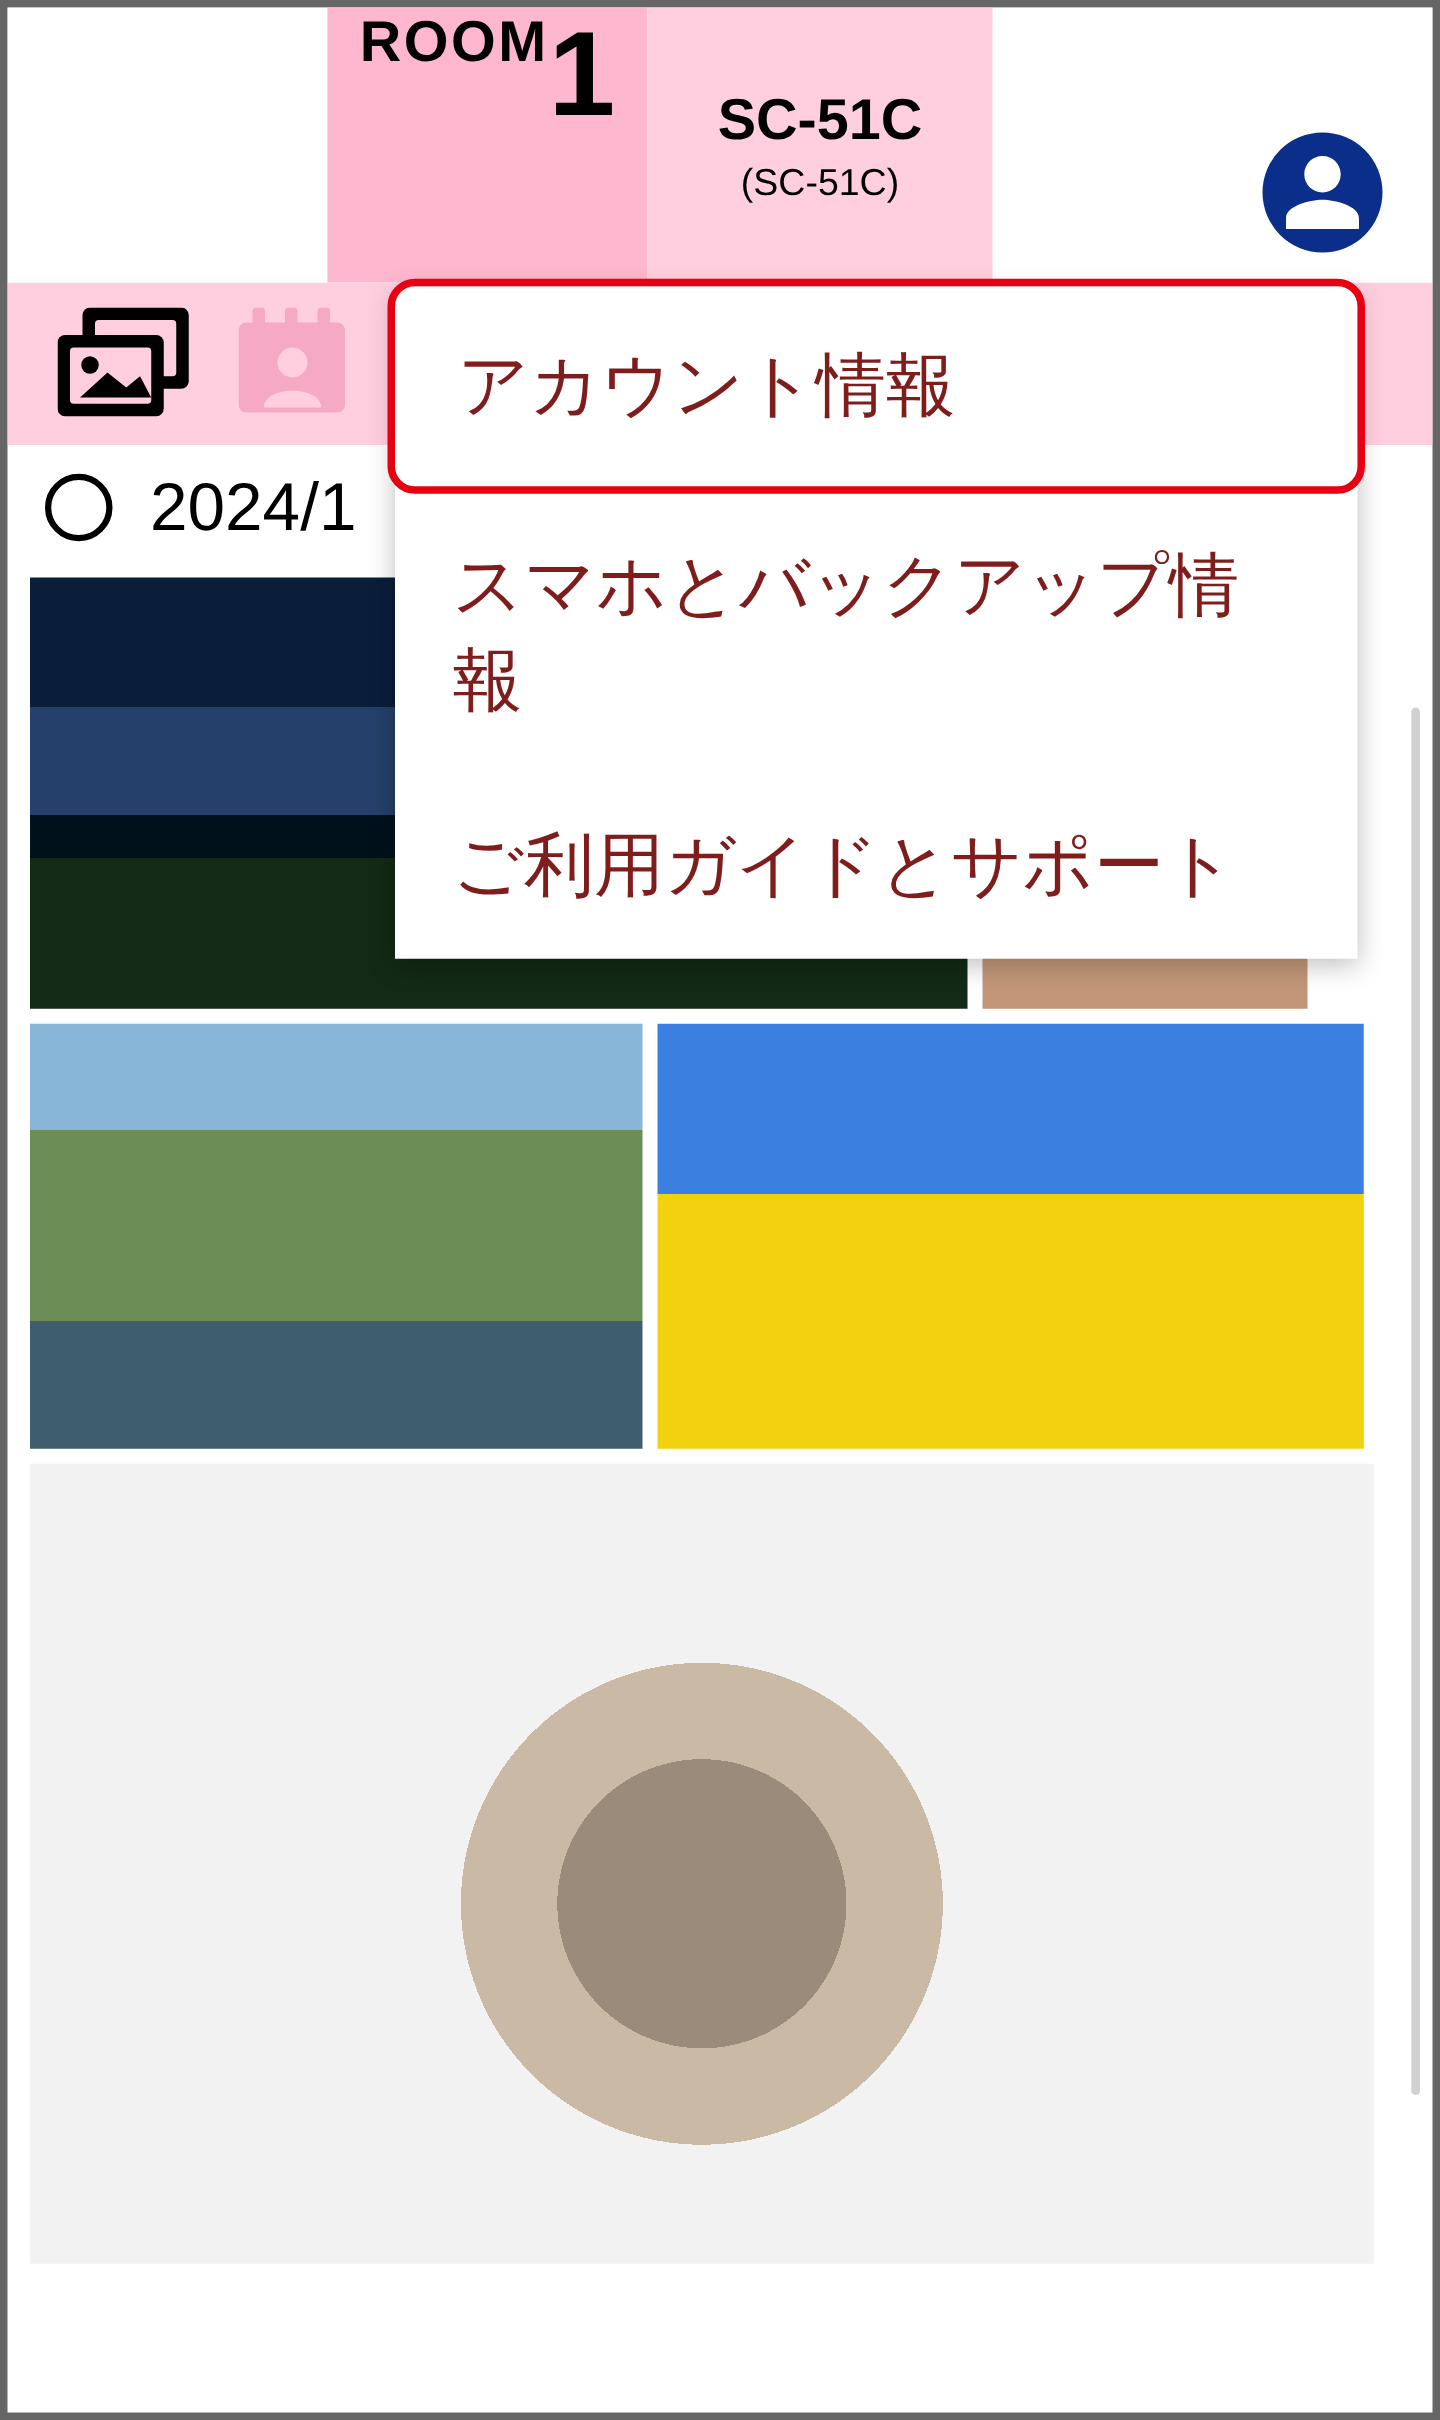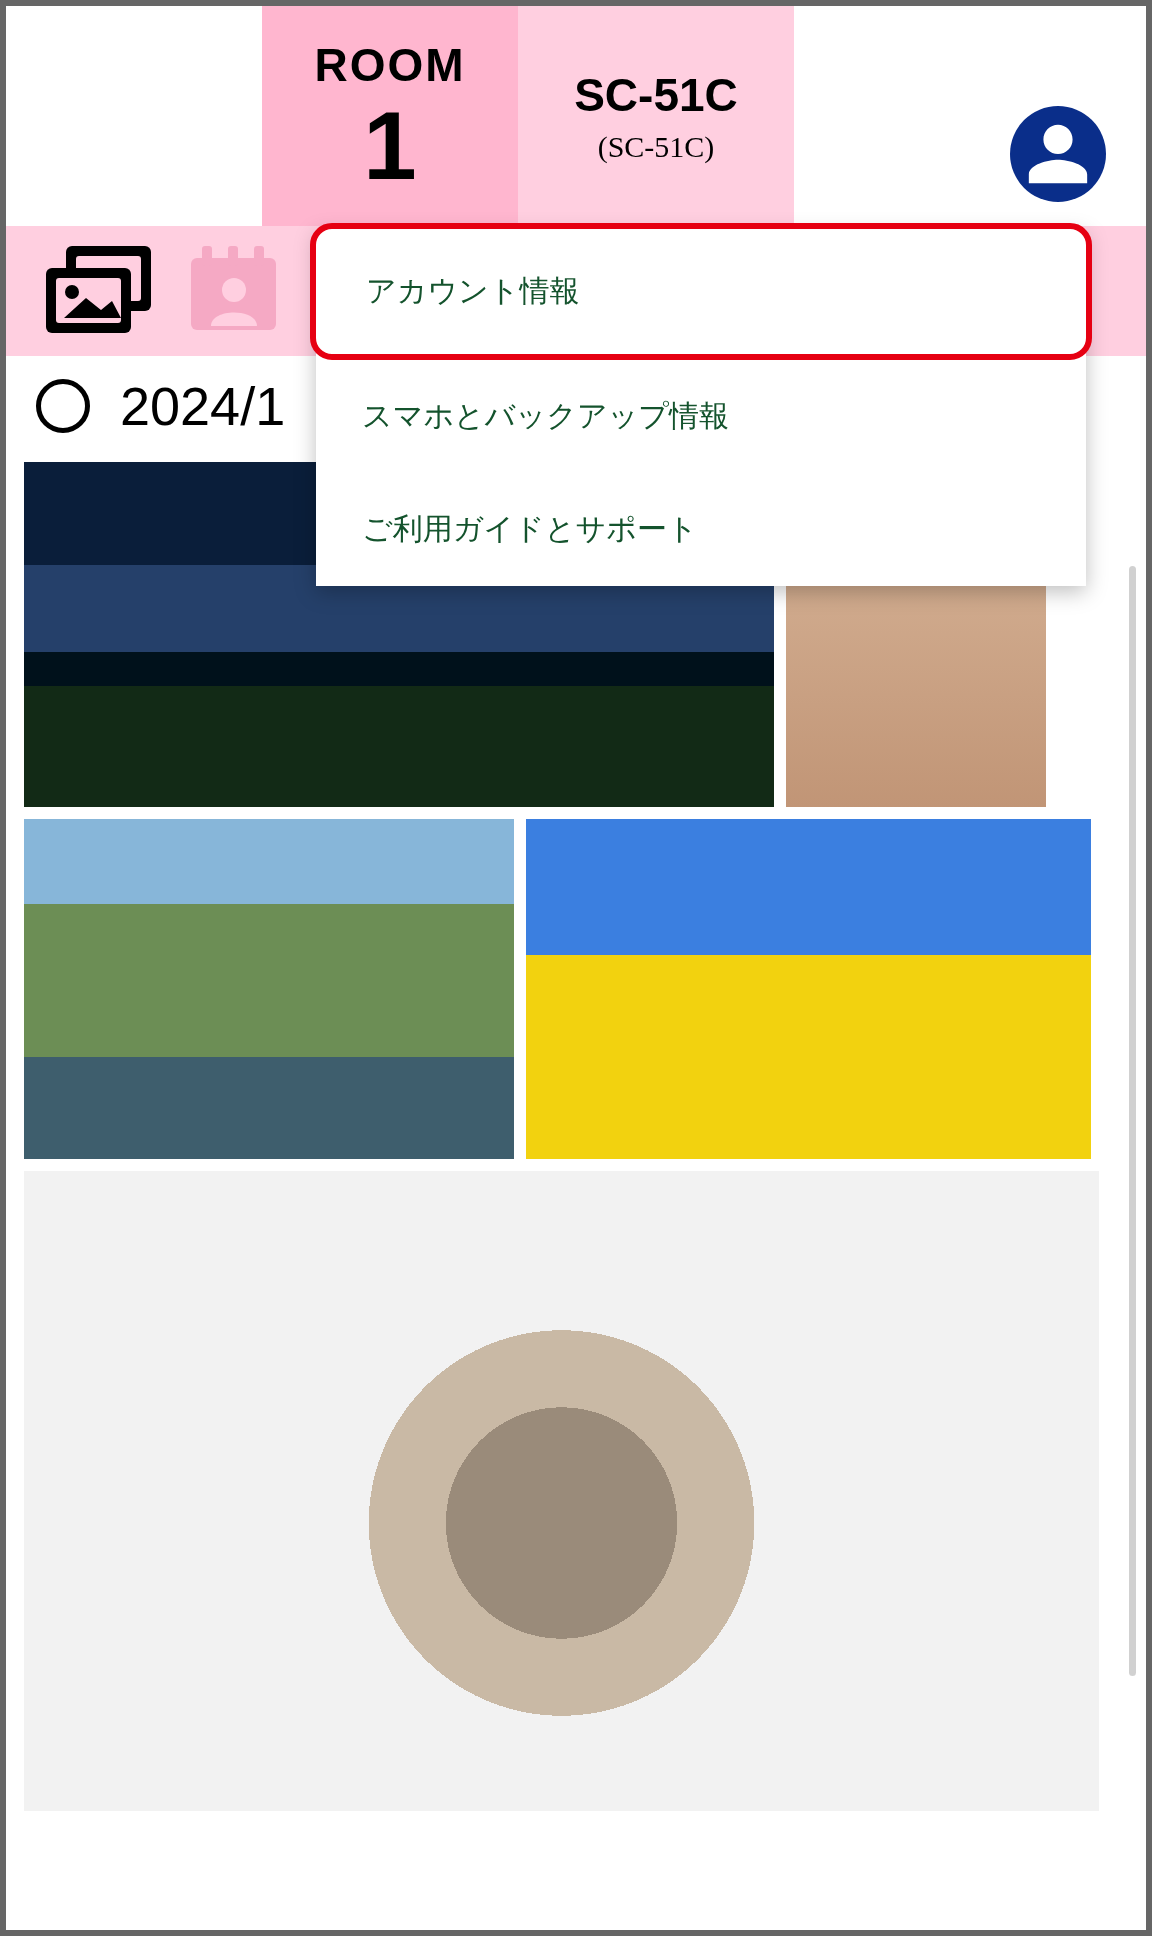--- a/index.html
+++ b/index.html
@@ -8,7 +8,7 @@
 
   
   .header-tabs { display: flex; height: 220px; background: #fff; position: relative; }
-  .tab-room { width: 256px; background: #ffb6cf; text-align: center; display: flex; flex-direction: column; justify-content: center; margin-left: 256px;}
+  .tab-room { width: 256px; background: #ffb6cf; display: flex; flex-direction: row; justify-content: center; margin-left: 256px;}
   .tab-room .room-label { font-size: 46px; font-weight: 600; letter-spacing: 2px; color: #000; }
   .tab-room .room-num { font-size: 96px; font-weight: 800; line-height: 1; color:#000; margin-top: 6px;}
   .tab-device { width: 276px; background: #ffcfe0; display:flex; flex-direction:column; justify-content:center; align-items:center; }

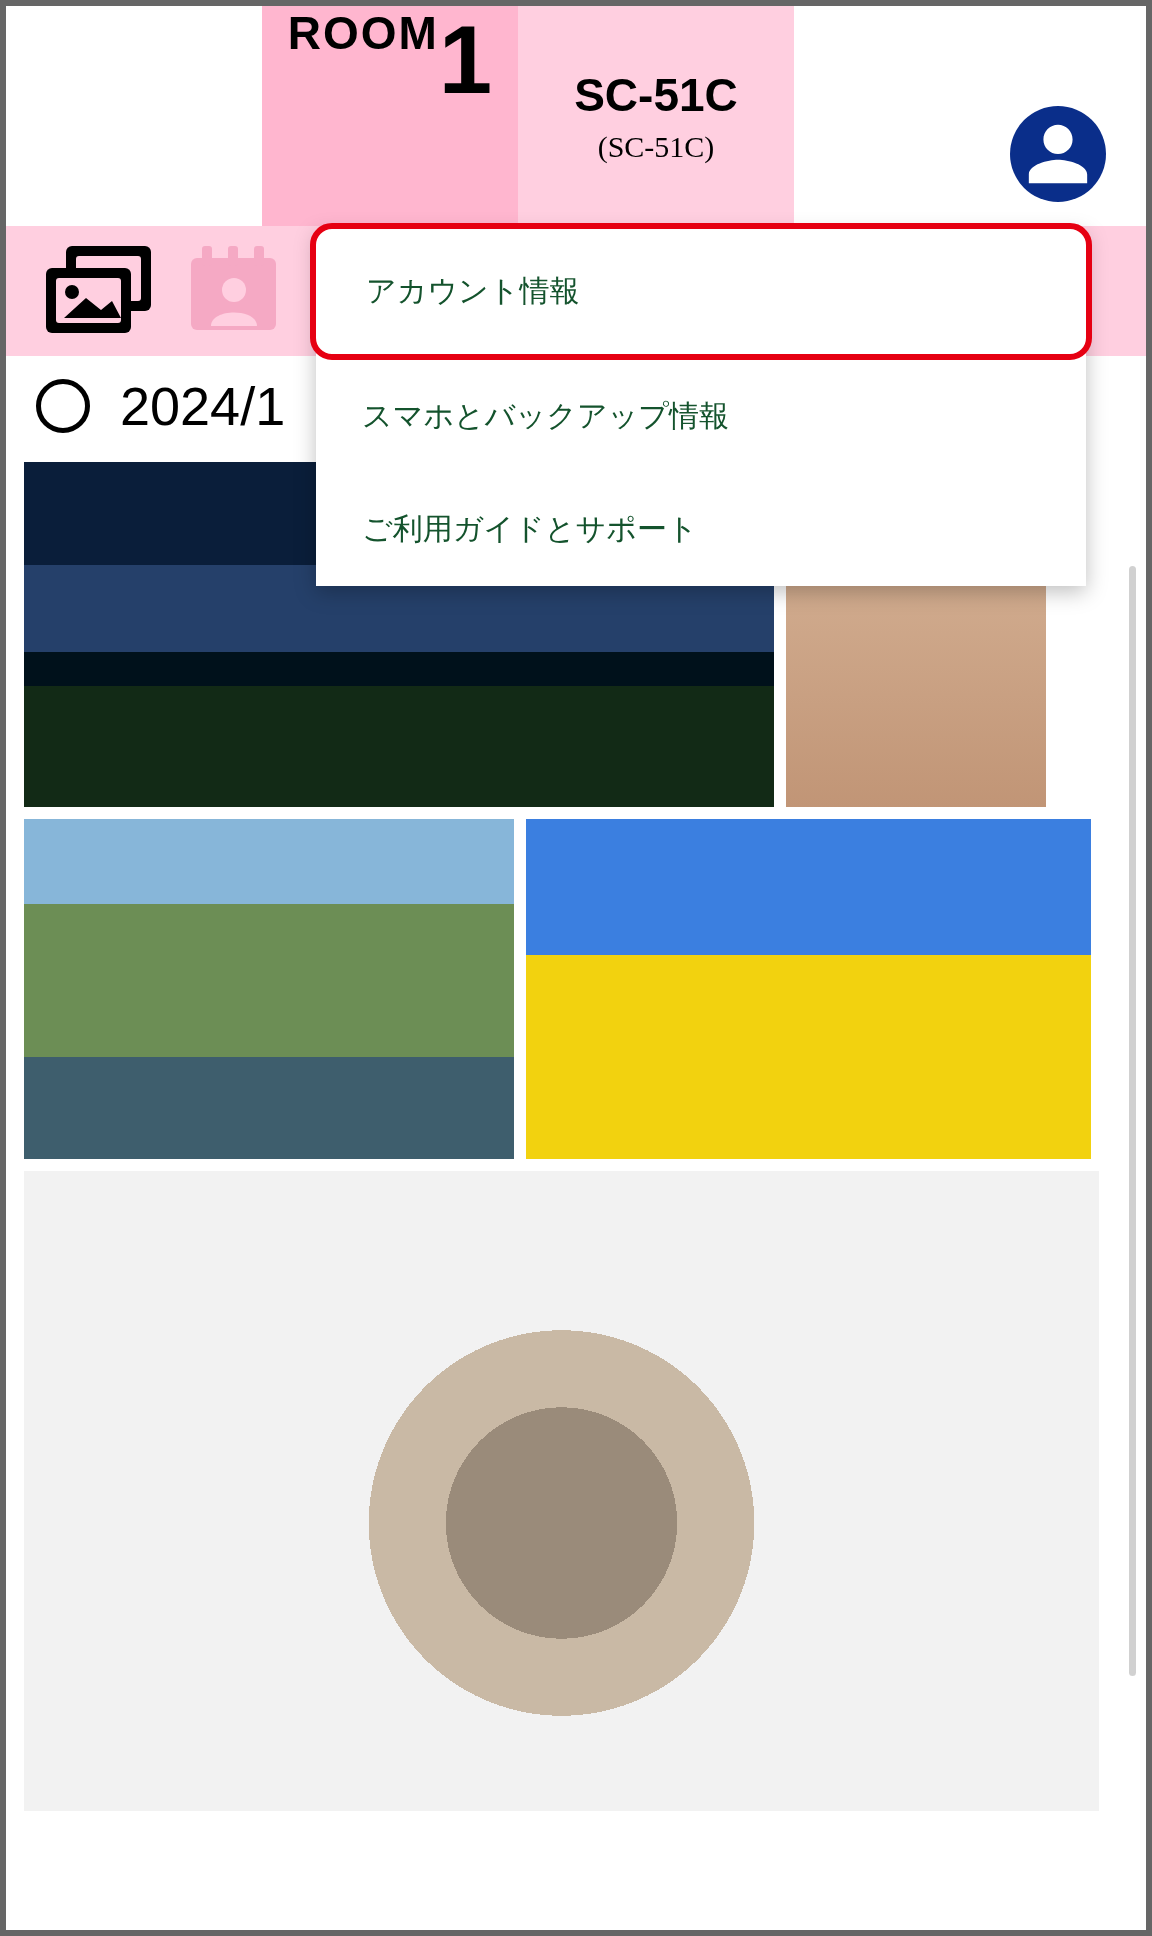--- a/index.html
+++ b/index.html
@@ -13,7 +13,7 @@
   .tab-room .room-num { font-size: 96px; font-weight: 800; line-height: 1; color:#000; margin-top: 6px;}
   .tab-device { width: 276px; background: #ffcfe0; display:flex; flex-direction:column; justify-content:center; align-items:center; }
   .tab-device .dev-name { font-size: 46px; font-weight:700; color:#000; }
-  .tab-device .dev-sub  { font-size: 30px; color:#000; margin-top:8px;font-family:Liberation Serif, serif; }
+  .tab-device .dev-sub  { font-size: 30px; color:#000; margin-top:8px; }
 
   .avatar-btn { position:absolute; right:40px; top:100px; width:96px; height:96px; border-radius:50%; background:#0a2e8a; display:flex; align-items:center; justify-content:center; cursor:pointer; }
   .avatar-btn svg { width:70px; height:70px; fill:#fff; }

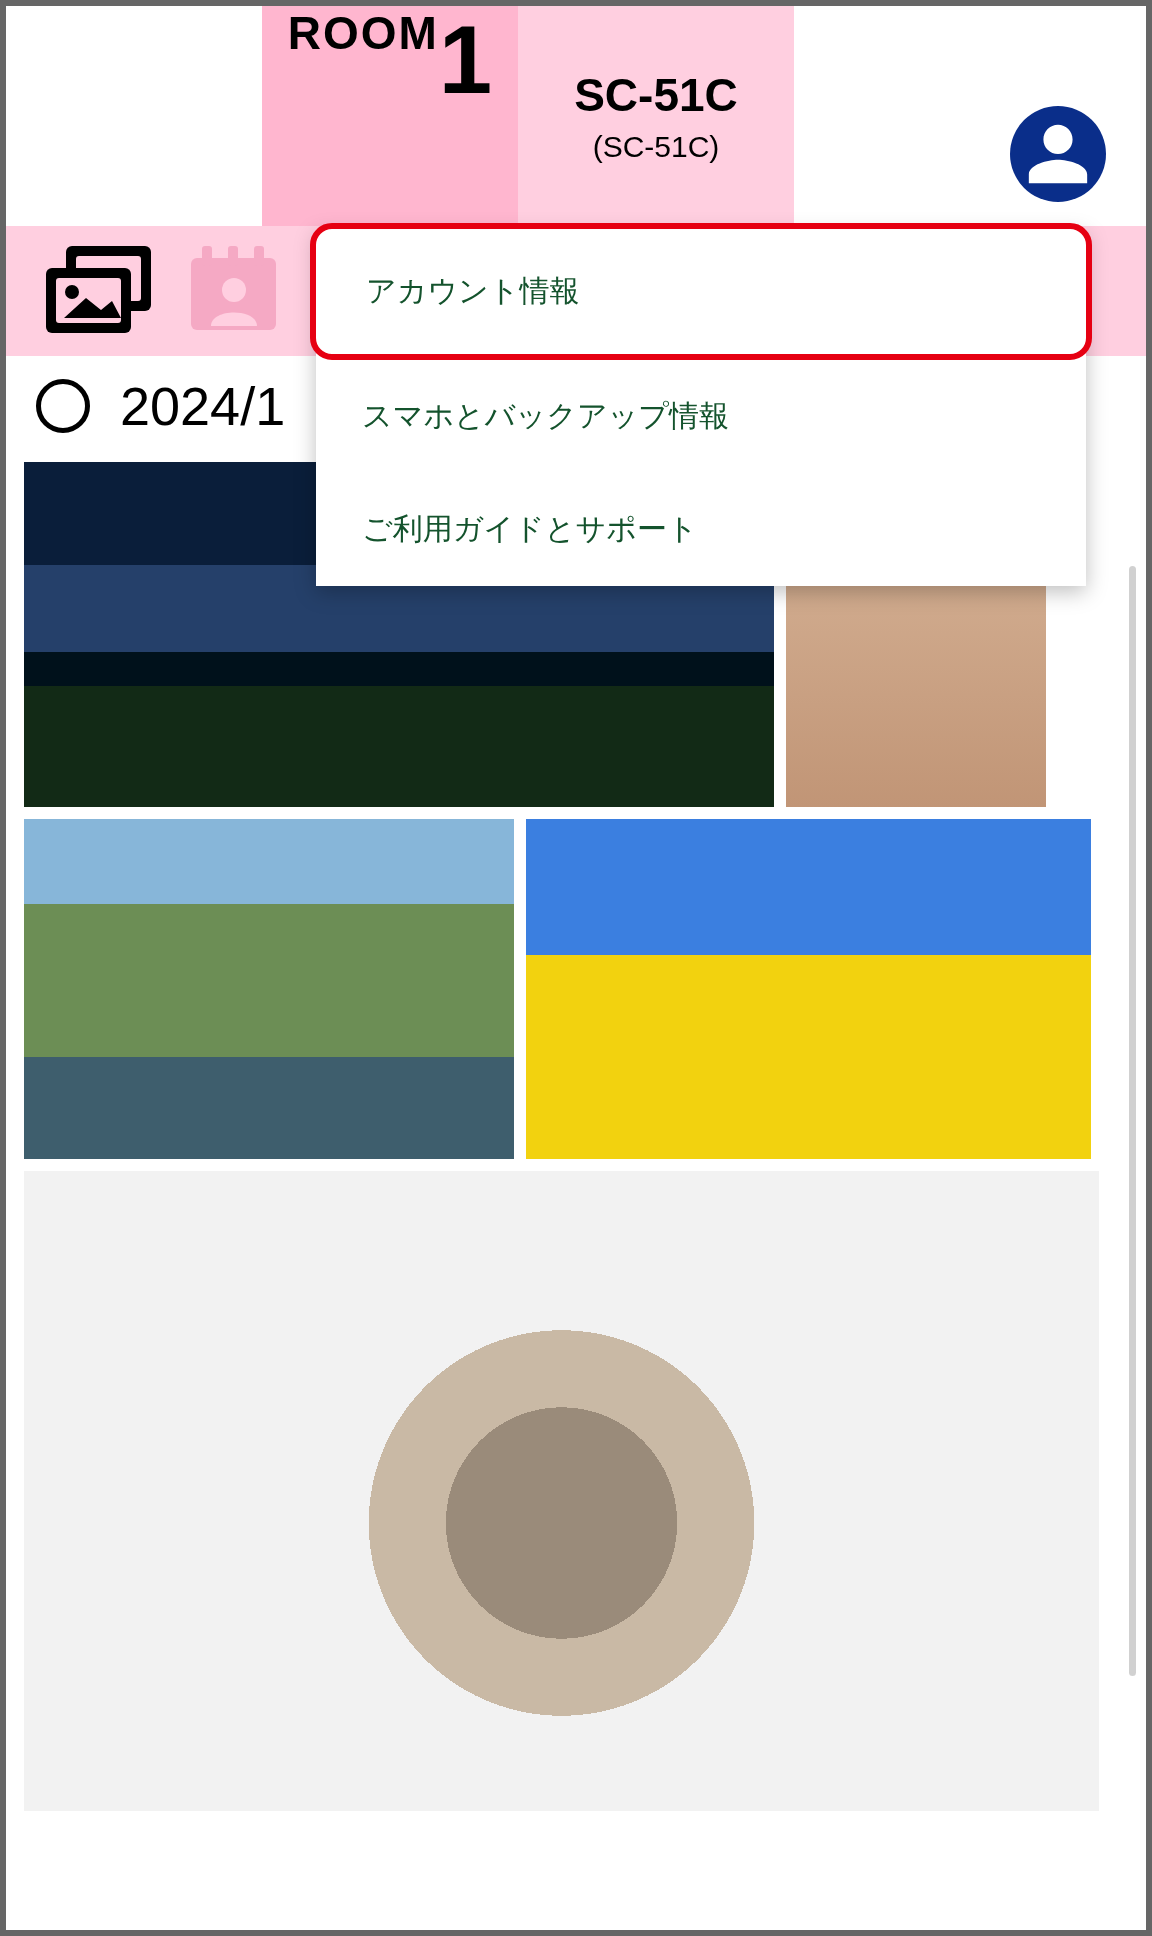--- a/index.html
+++ b/index.html
@@ -39,7 +39,7 @@
 
   
   .menu { position:absolute; left:310px; top:223px; width:770px; background:#fff; box-shadow: 0 6px 20px rgba(0,0,0,.25); z-index:50; padding:0; }
-  .menu-item { padding: 36px 46px; font-size:30px; color:#14532d; cursor:pointer; }
+  .menu-item { padding: 36px 46px; font-size:56px; color:#7f1d1d; cursor:pointer; }
   .menu-item.highlight { border:6px solid #e60012; border-radius:22px; }
   
   .menu-item.highlight { margin:-6px -6px 0 -6px; padding:42px 50px; }

